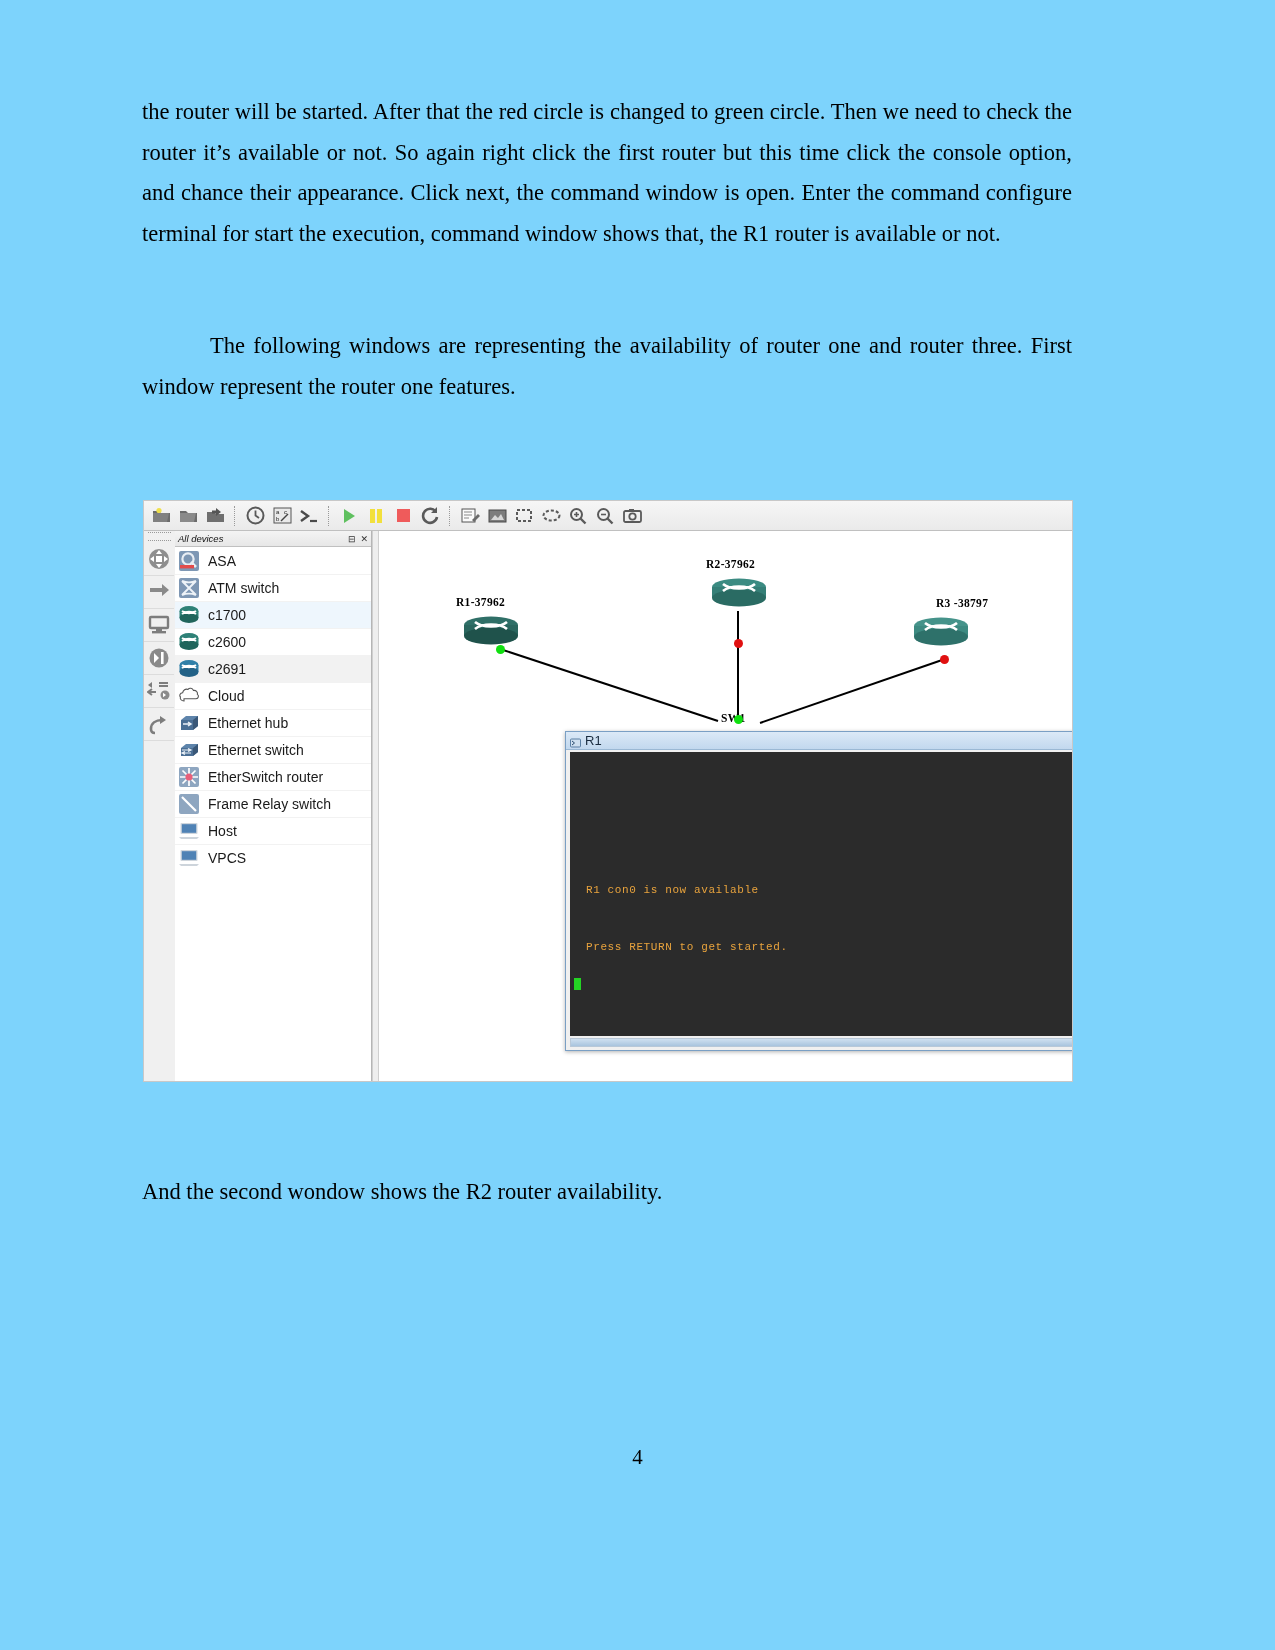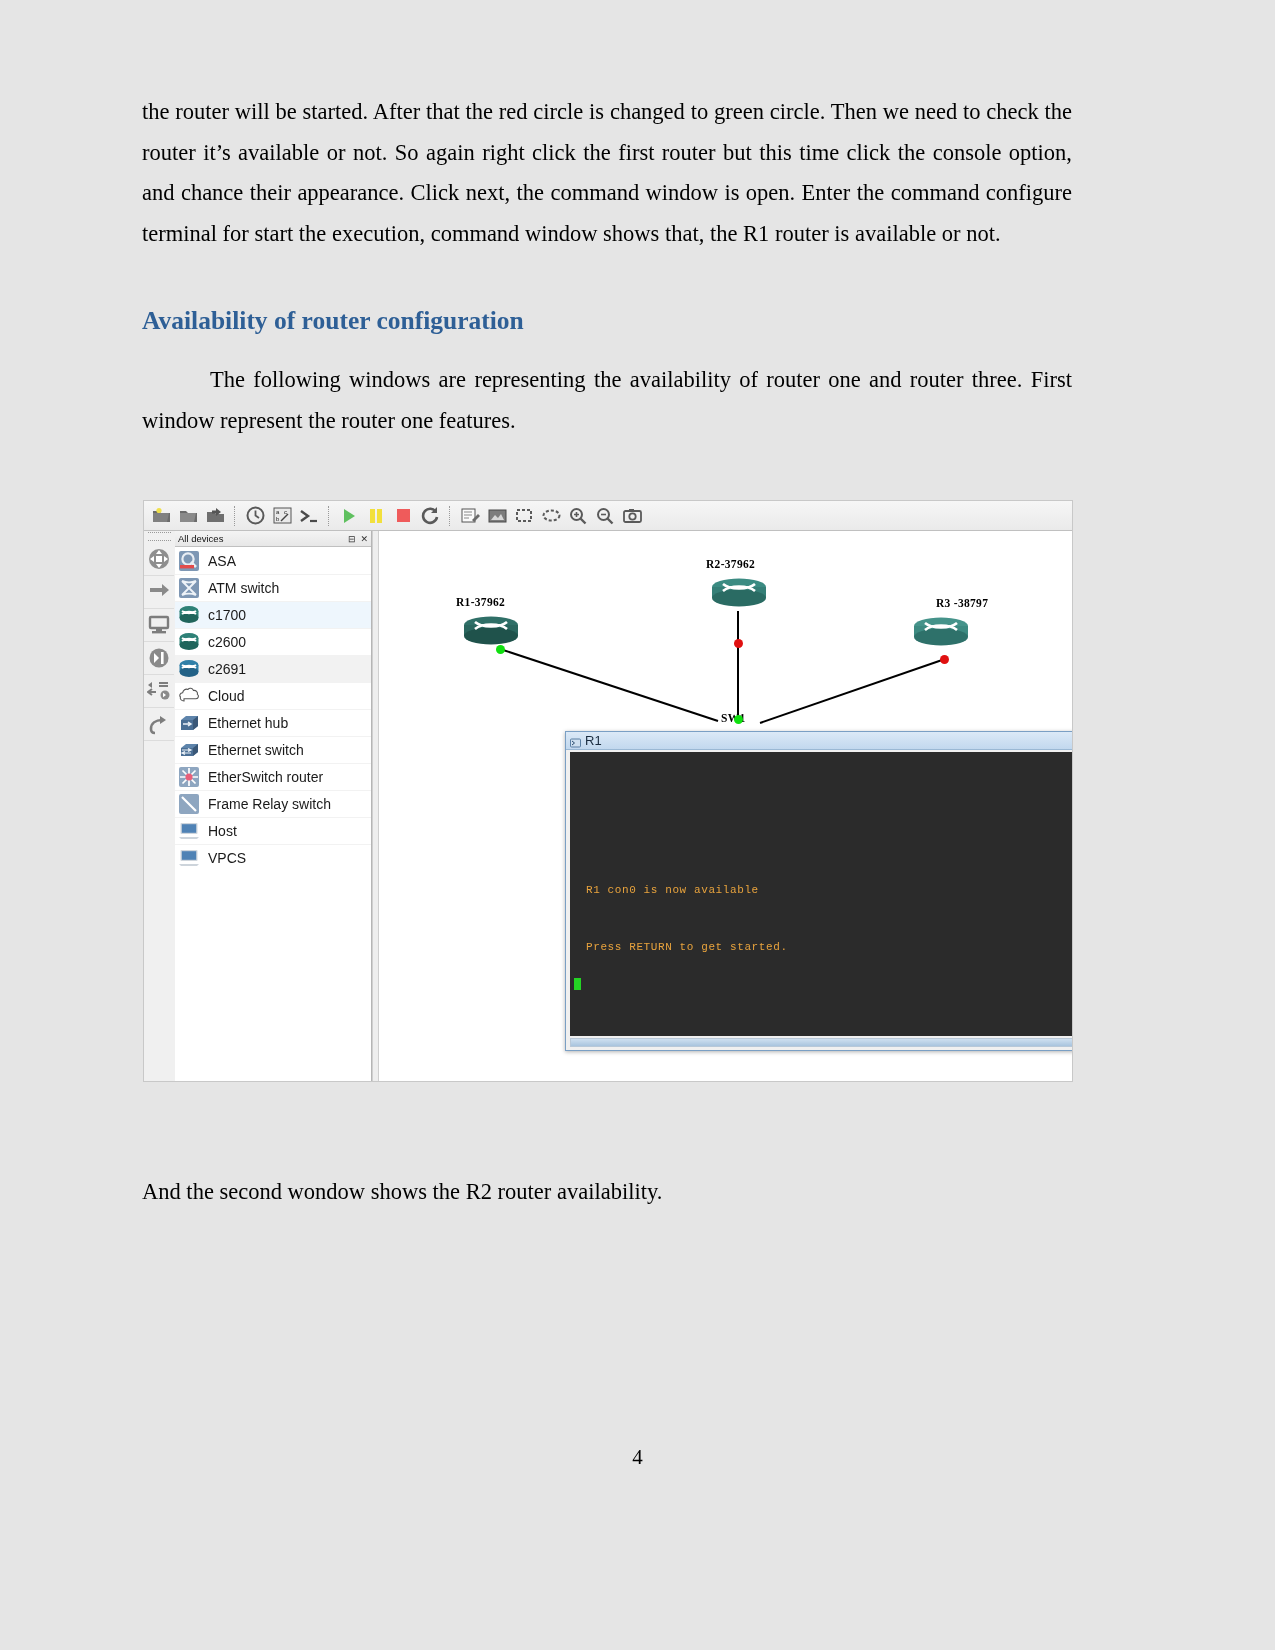--- a/index.html
+++ b/index.html
@@ -17,7 +17,7 @@
   .page {
     position: absolute;
     inset: 0;
-    background: #e5e5e5;
+    background: #7dd3fc;
   }
 
   

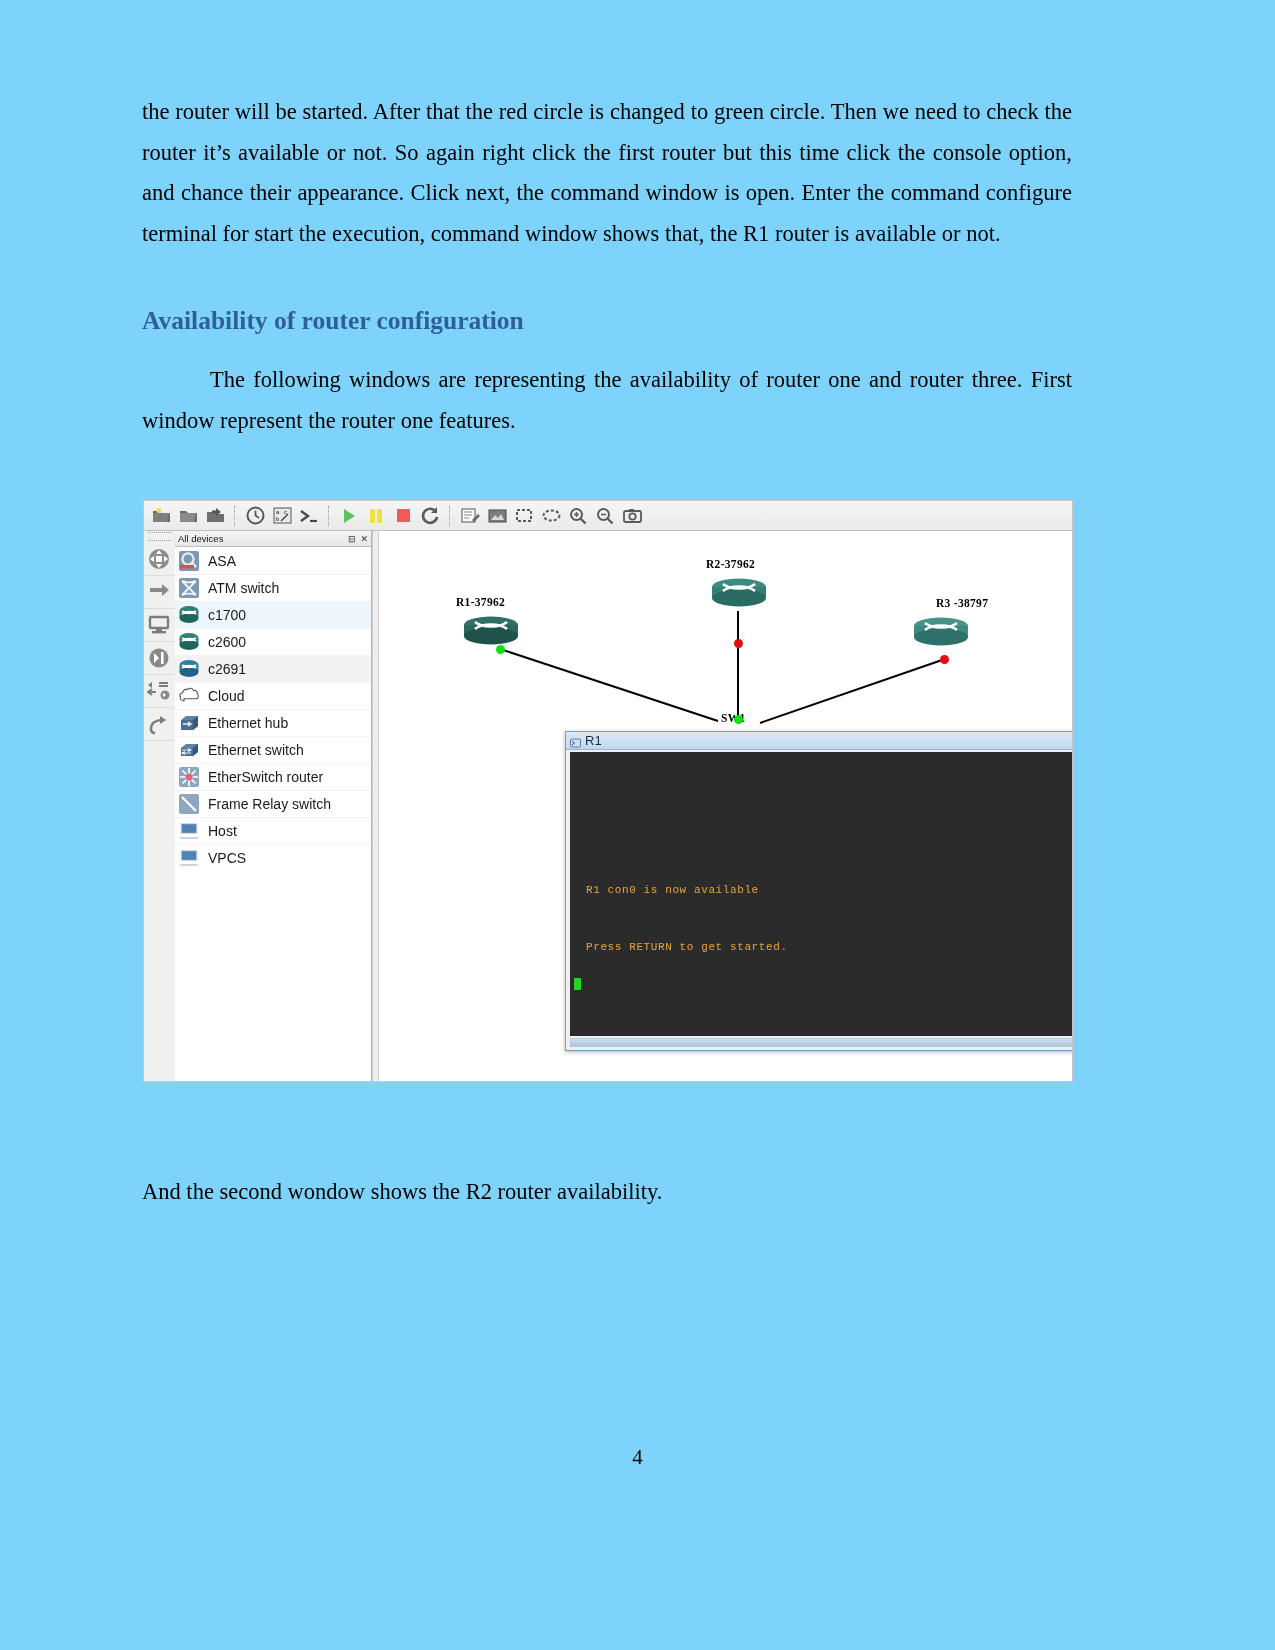--- a/index.html
+++ b/index.html
@@ -281,7 +281,6 @@
 
     <div class="spacer-lg"></div>
 
-    <h2 class="section-heading">Availability of router configuration</h2>
 
     <div class="spacer-md"></div>
 

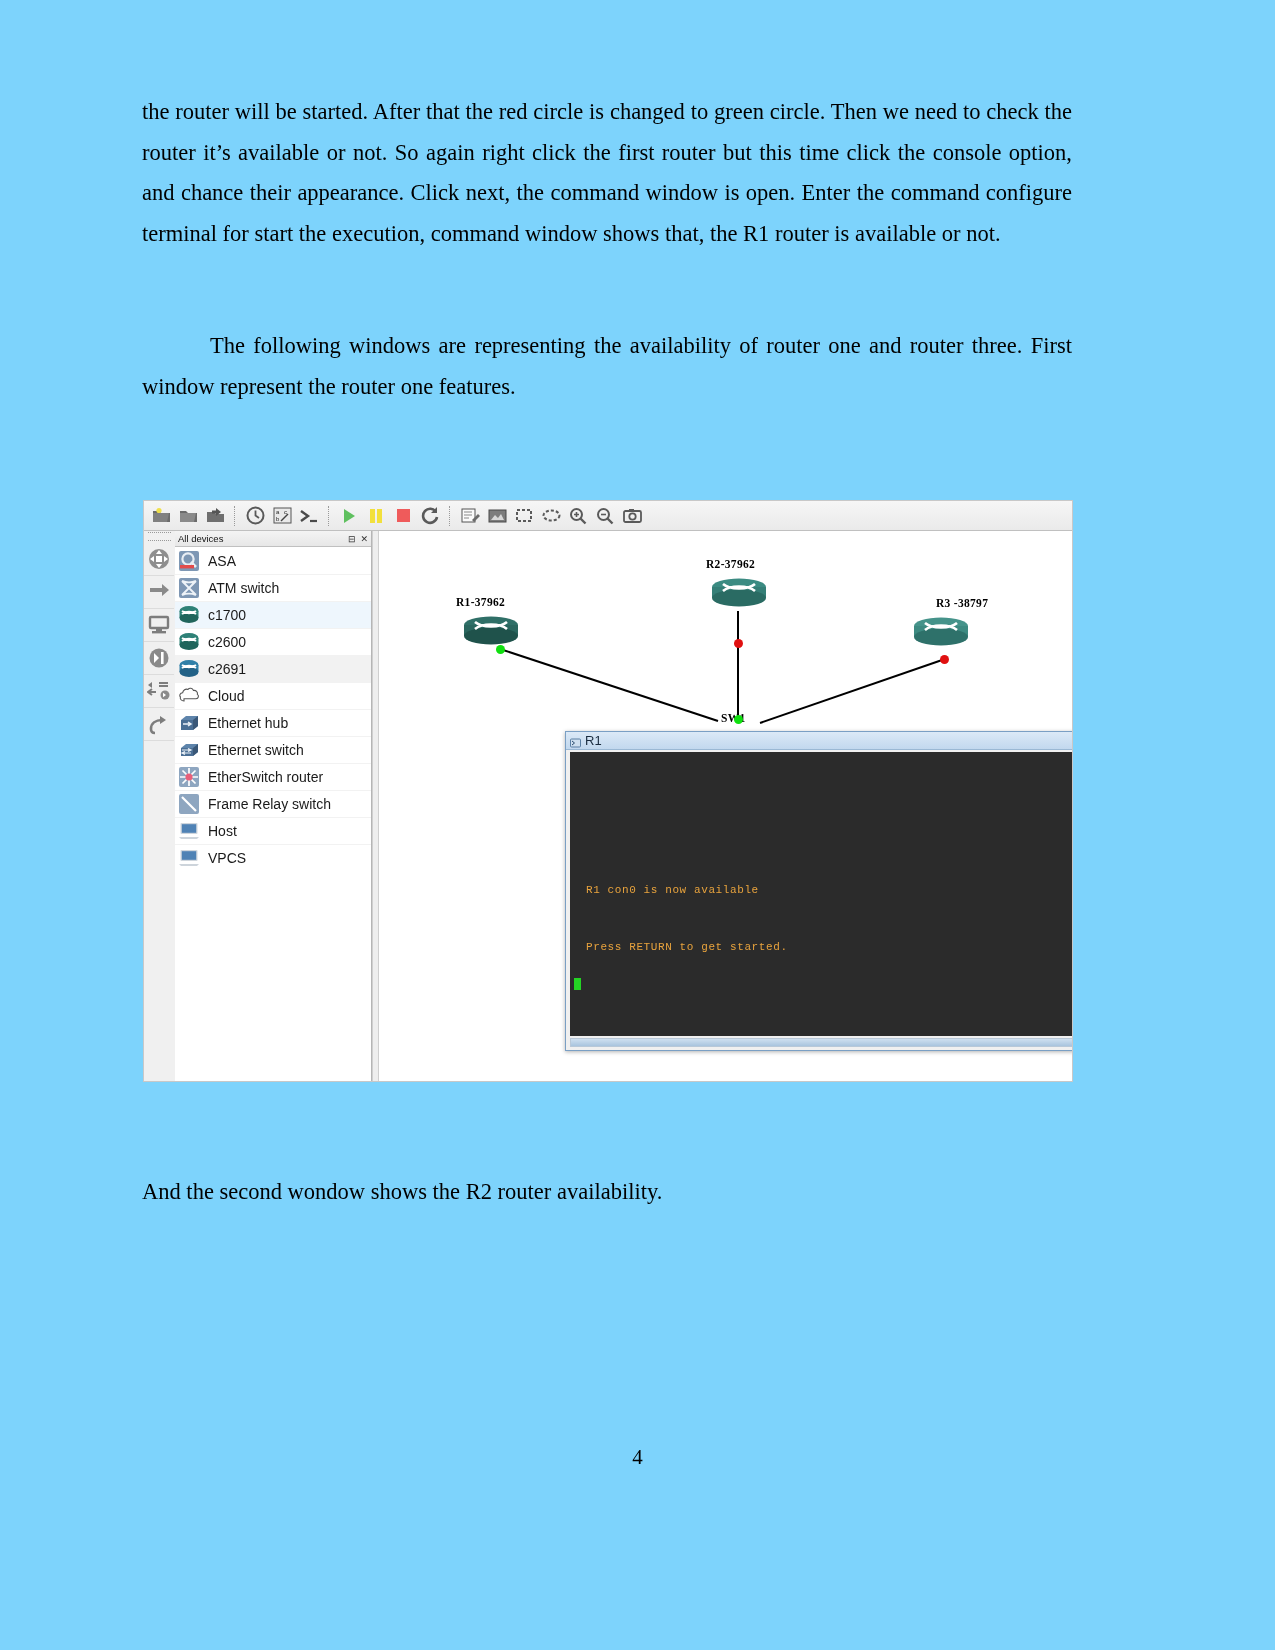--- a/index.html
+++ b/index.html
@@ -127,7 +127,7 @@
     padding: 0 3px;
     font-family: "Liberation Sans", sans-serif;
   }
-  .devpanel-title .t { flex: 1; }
+  .devpanel-title .t { flex: 1; font-style: italic; }
   .devpanel-title .pin,
   .devpanel-title .cls {
     font-size: 9px;

